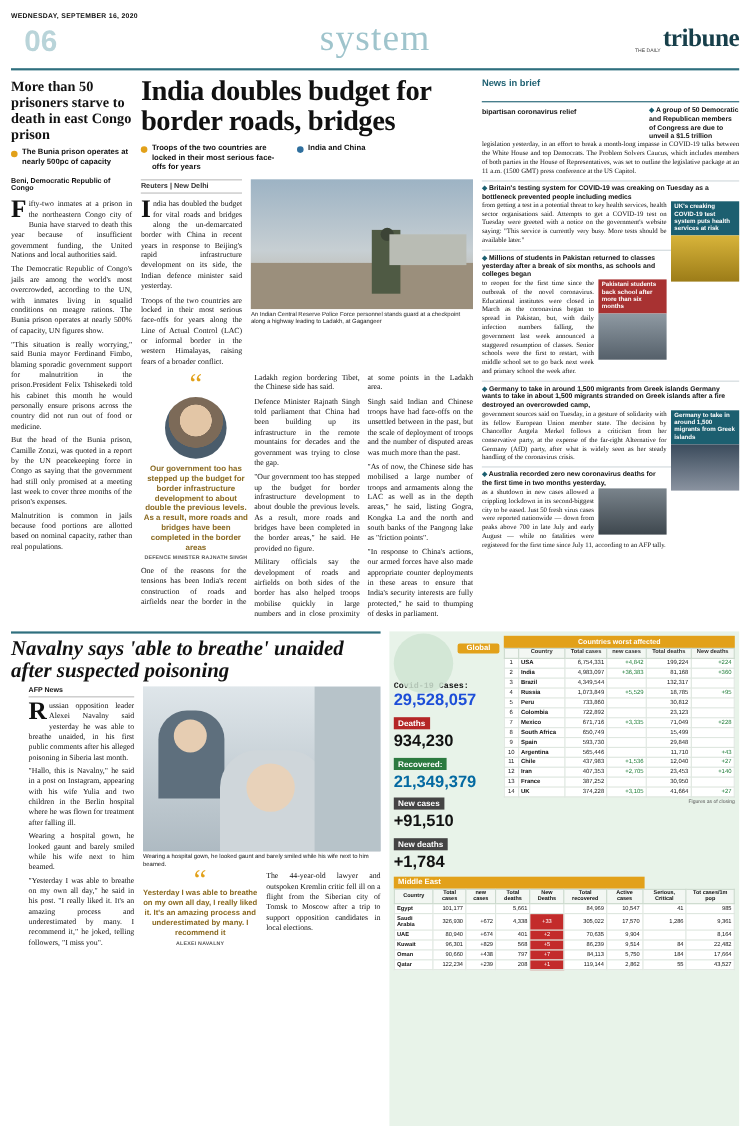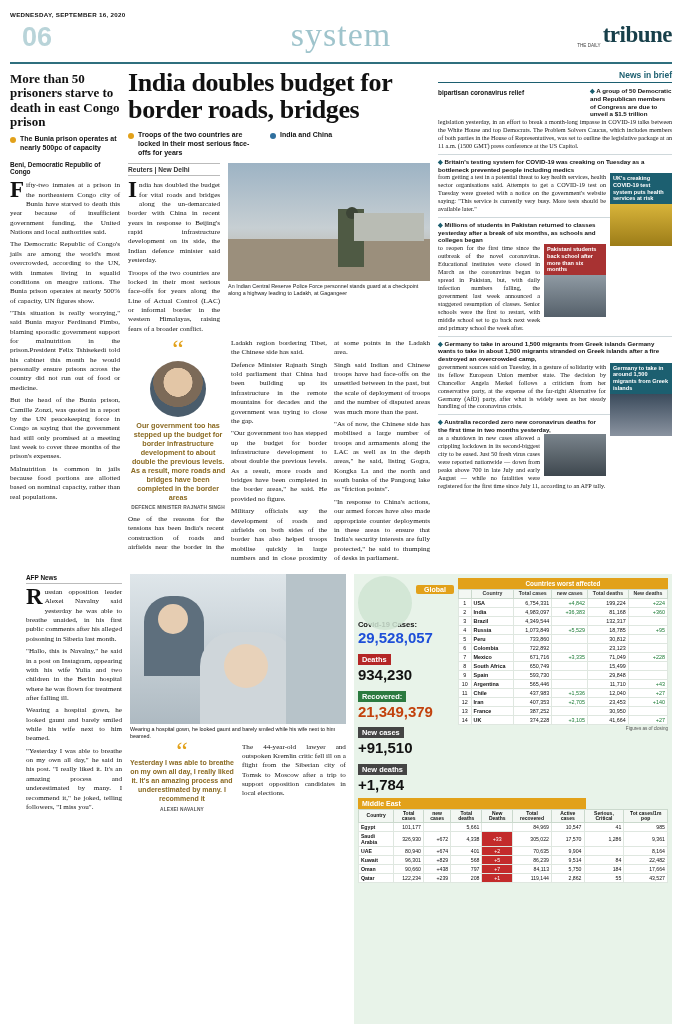--- a/index.html
+++ b/index.html
@@ -55,7 +55,7 @@
   .pq-attrib { font-family:"Liberation Sans",sans-serif; font-size:4.8px; font-weight:bold; color:#555; margin-top:3px; letter-spacing:.2px; }
 
   
-  .nib-head { font-family:"Liberation Sans",sans-serif; font-size:8.5px; font-weight:bold; color:#1c5f70; border-bottom:1px solid #1c5f70; padding-bottom:2px; margin-bottom:4px;text-align:right; }
+  .nib-head { font-family:"Liberation Sans",sans-serif; font-size:8.5px; font-weight:bold; color:#1c5f70; border-bottom:1px solid #1c5f70; padding-bottom:12px; margin-bottom:4px; }
   .nib-hero-head { font-family:"Liberation Serif",serif; font-size:10px; font-weight:bold; line-height:1.08; color:#111; }
   .nib-photo { width:82px; height:48px; float:right; margin:0 0 3px 4px; background:linear-gradient(#cfe0ee,#eef2f4 60%,#9aa7ae); position:relative; }
   .nib-photo .dome { position:absolute; left:50%; bottom:6px; transform:translateX(-50%); width:26px; height:22px; background:#e9eef1; border-radius:13px 13px 0 0; }

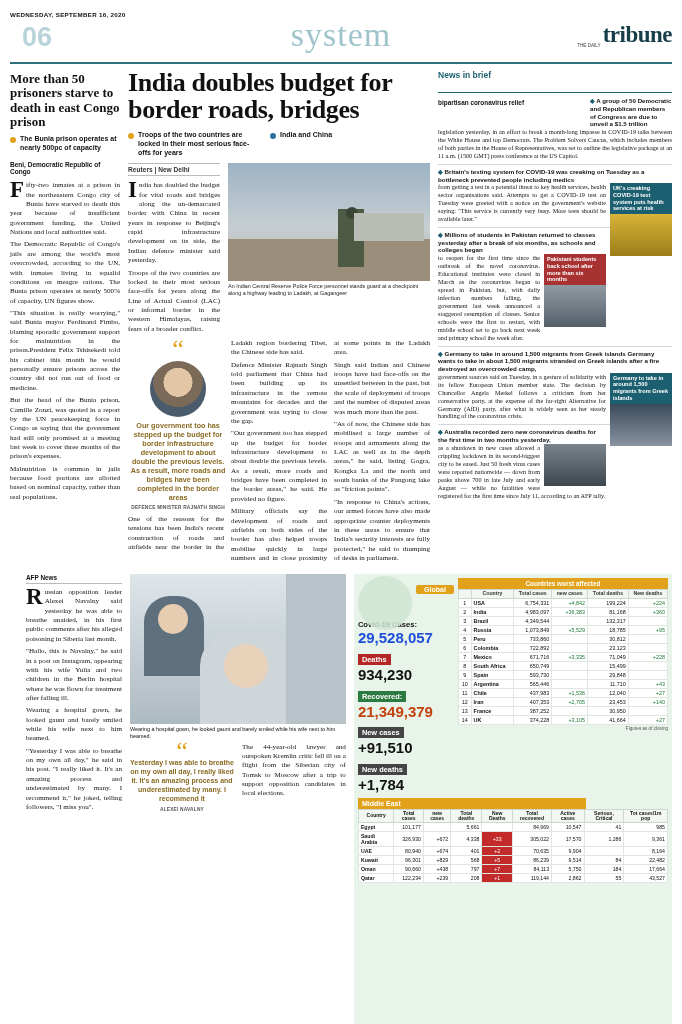--- a/index.html
+++ b/index.html
@@ -245,6 +245,9 @@
   <div class="lower">
 
     <div class="low-left">
+      <div style="border-top:2px solid #2f6f7e; padding-top:4px;">
+        <div class="nav-head">Navalny says 'able to breathe' unaided after suspected poisoning</div>
+      </div>
       <div style="display:flex; gap:8px;">
         <div style="width:96px;margin-left:16px;">
           <div class="afp">AFP News</div>

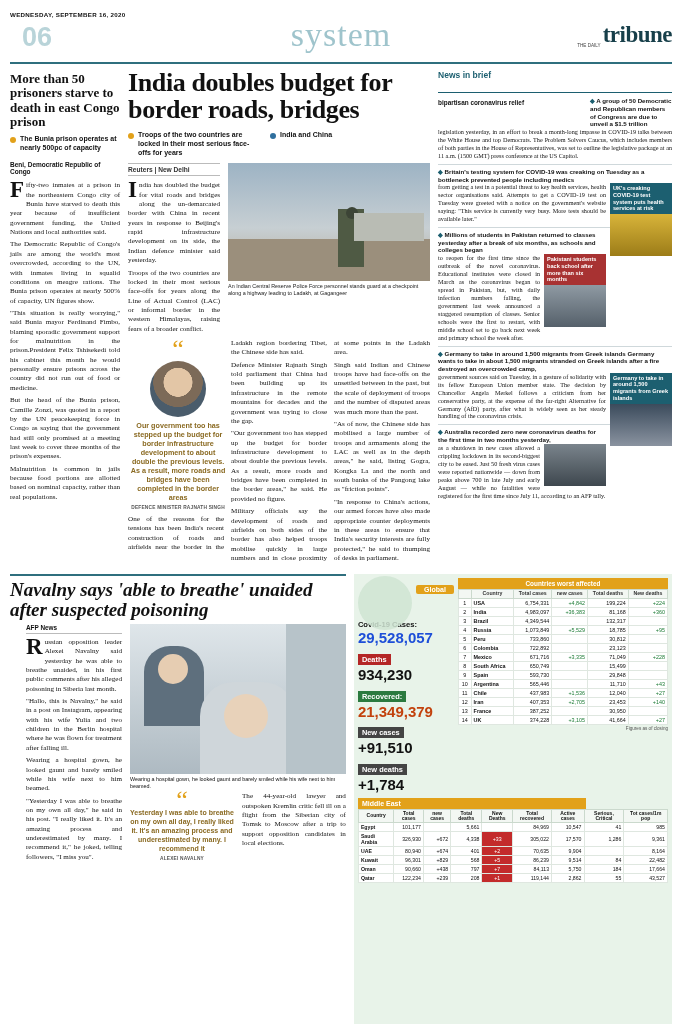--- a/index.html
+++ b/index.html
@@ -287,7 +287,7 @@
         <div class="covid-inner">
           <div class="cov-left">
             <div style="text-align:right;"><span class="pill">Global</span></div>
-            <div style="font-family:Liberation Sans, sans-serif;font-size:7.6px;font-weight:bold;margin-top:24px;">Covid-19 Cases:</div>
+            <div style="font-family:Liberation Mono, monospace;font-size:7.6px;font-weight:bold;margin-top:24px;">Covid-19 Cases:</div>
             <div class="stat-val" style="color:#1d4ed8;">29,528,057</div>
             <div class="stat-label red">Deaths</div>
             <div class="stat-val">934,230</div>

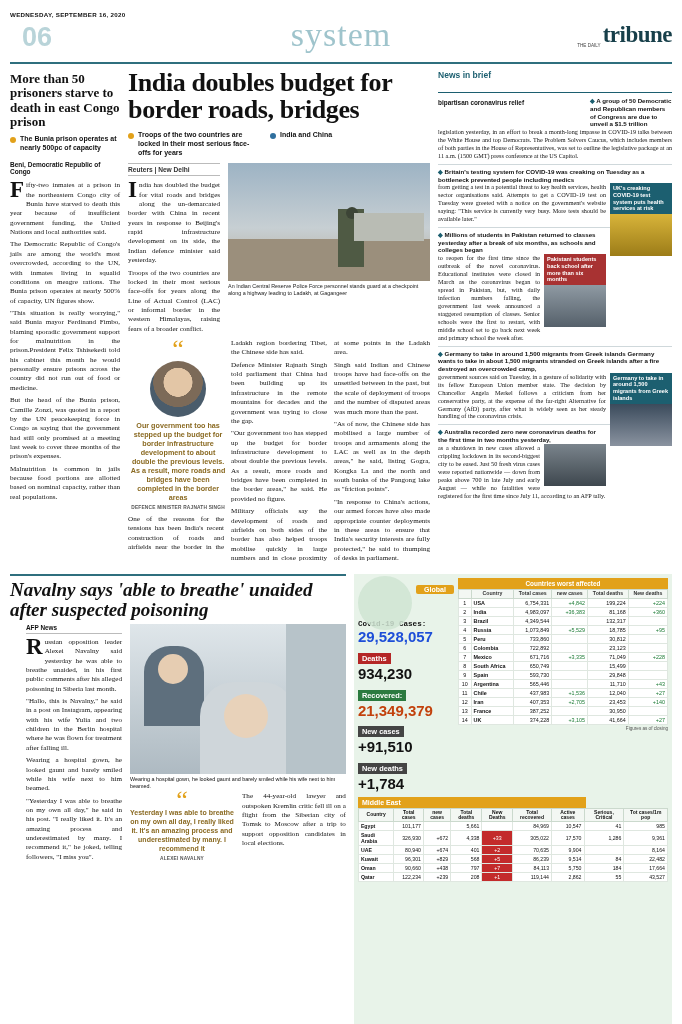--- a/index.html
+++ b/index.html
@@ -95,7 +95,7 @@
   .stat-label.grn { background:#2b7a3f; }
   .stat-label.drk { background:#444; }
   .stat-val { font-family:"Liberation Sans",sans-serif; font-size:15px; font-weight:bold; line-height:1.05; margin:1px 0 2px; color:#111; }
-  .stat-val.green { color:#c2410c; }
+  .stat-val.green { color:#0369a1; }
   .virus { position:absolute; left:4px; top:2px; width:54px; height:54px; border-radius:50%; background:#cfe4d2; opacity:.85; }
   .tbl-head { background:#e2a11a; color:#fff; font-family:"Liberation Sans",sans-serif; font-size:6.4px; font-weight:bold; text-align:center; padding:2px; }
   table.ct { width:100%; border-collapse:collapse; font-family:"Liberation Sans",sans-serif; font-size:5.4px; }

